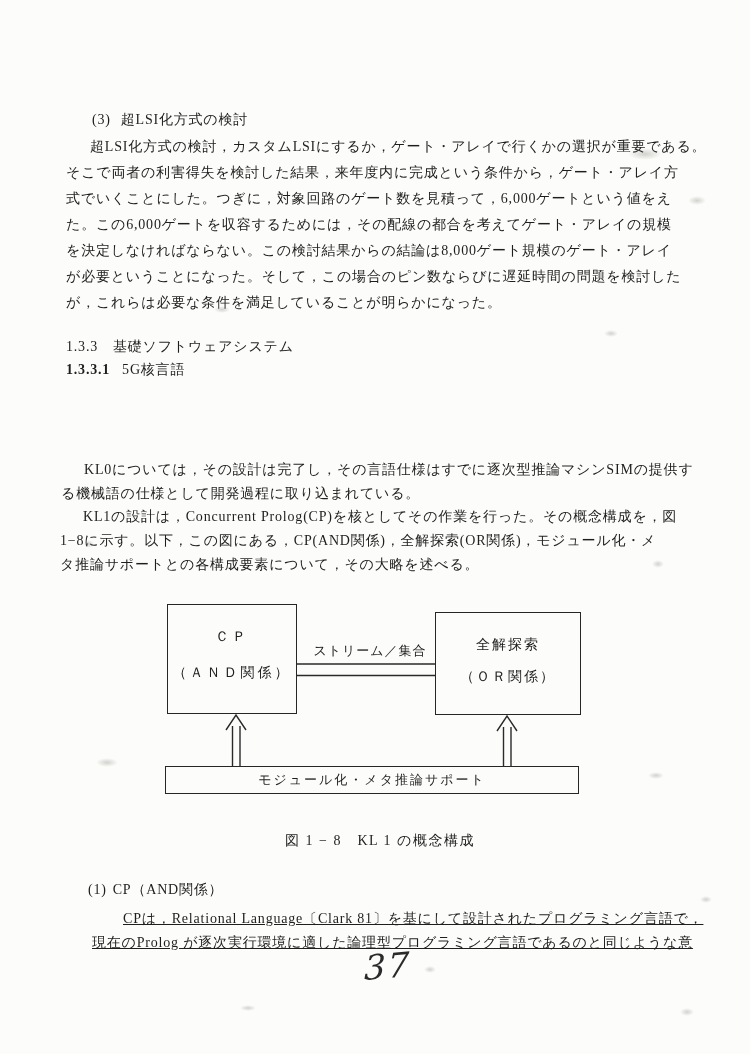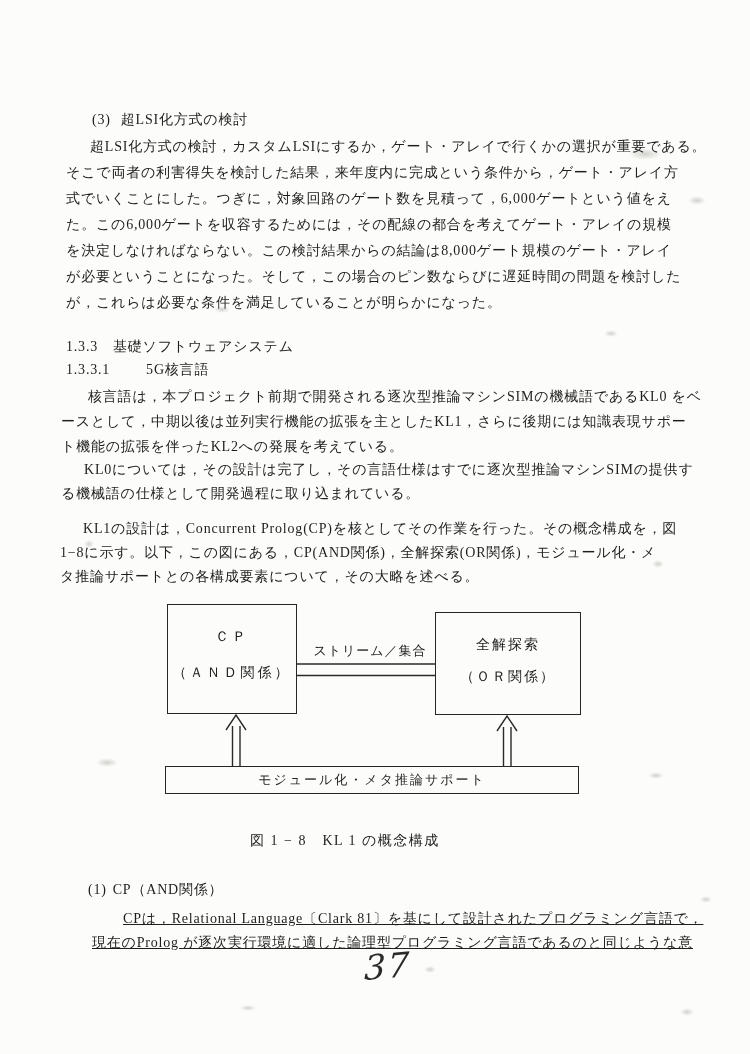--- a/index.html
+++ b/index.html
@@ -17,7 +17,7 @@
   .heading .h-label{display:inline-block;}
   .heading .gap10{margin-right:10px;}
   .heading .gap15{margin-right:15px;}
-  .heading .gap20{margin-right:36px;}
+  .heading .gap20{margin-right:12px;font-weight:bold;}
   .heading .gap6{margin-right:6px;}
   .para{position:absolute;font-size:14px;letter-spacing:0.8px;white-space:nowrap;}
   .para .line{white-space:nowrap;}

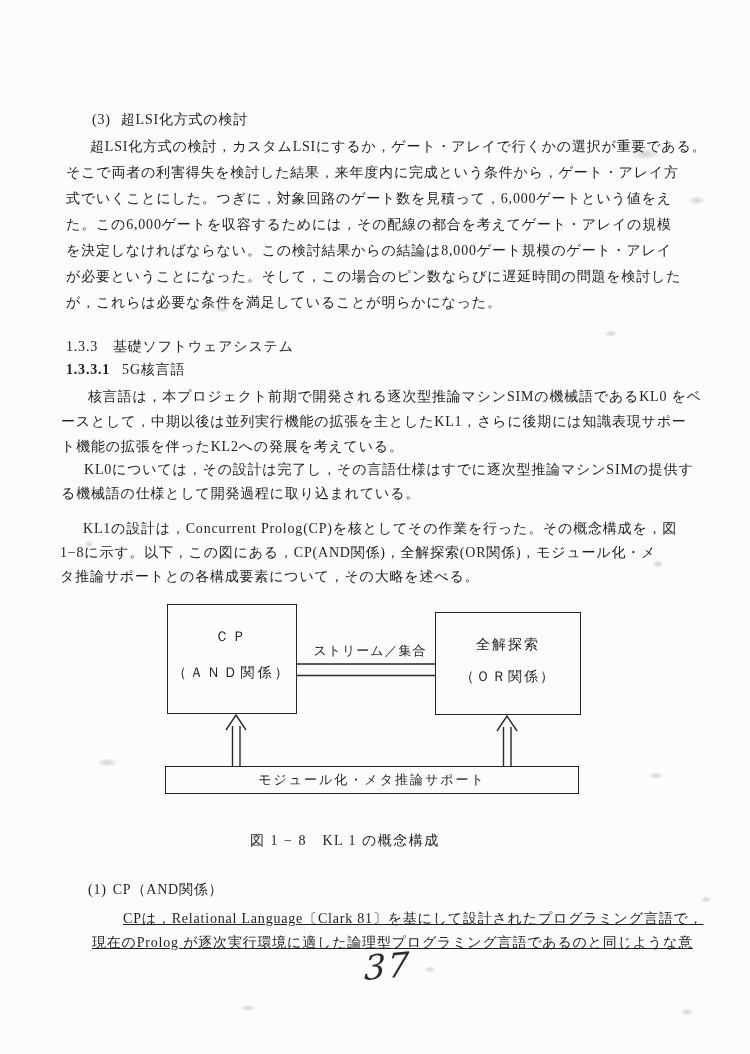--- a/index.html
+++ b/index.html
@@ -100,11 +100,6 @@
     <span class="h-label gap20">1.3.3.1</span><span class="h-title">5G核言語</span>
   </div>
 
-  <div class="para" id="kernel-para">
-    <div class="line fl">核言語は，本プロジェクト前期で開発される逐次型推論マシンSIMの機械語であるKL0 をベ</div>
-    <div class="line">ースとして，中期以後は並列実行機能の拡張を主としたKL1，さらに後期には知識表現サポー</div>
-    <div class="line">ト機能の拡張を伴ったKL2への発展を考えている。</div>
-  </div>
 
   <div class="para" id="kl0-para">
     <div class="line fl">KL0については，その設計は完了し，その言語仕様はすでに逐次型推論マシンSIMの提供す</div>

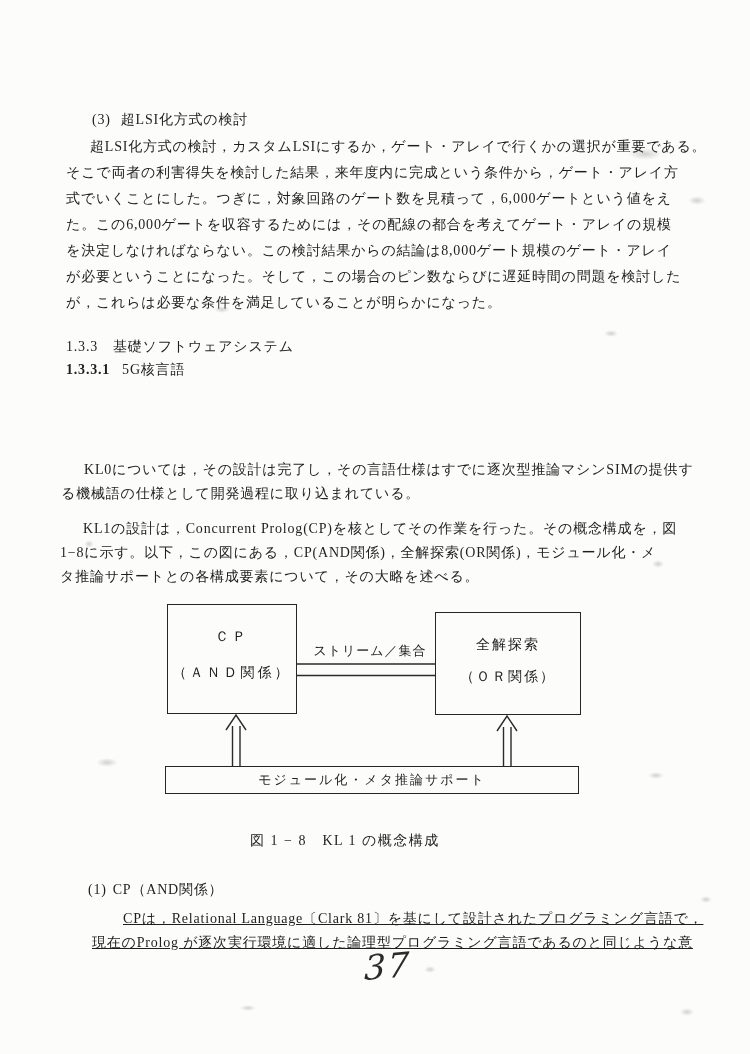--- a/index.html
+++ b/index.html
@@ -30,7 +30,7 @@
   #kernel-para .fl{padding-left:27px;}
   #kl0-para{left:61px;top:458px;line-height:24px;}
   #kl0-para .fl{padding-left:23px;}
-  #kl1-para{left:60px;top:505px;line-height:24px;margin-top:12px;}
+  #kl1-para{left:60px;top:505px;line-height:24px;}
   #kl1-para .fl{padding-left:23px;}
   #cp-heading{left:88px;top:880px;}
   #cp-para{left:92px;top:907px;line-height:24px;text-decoration:underline;}

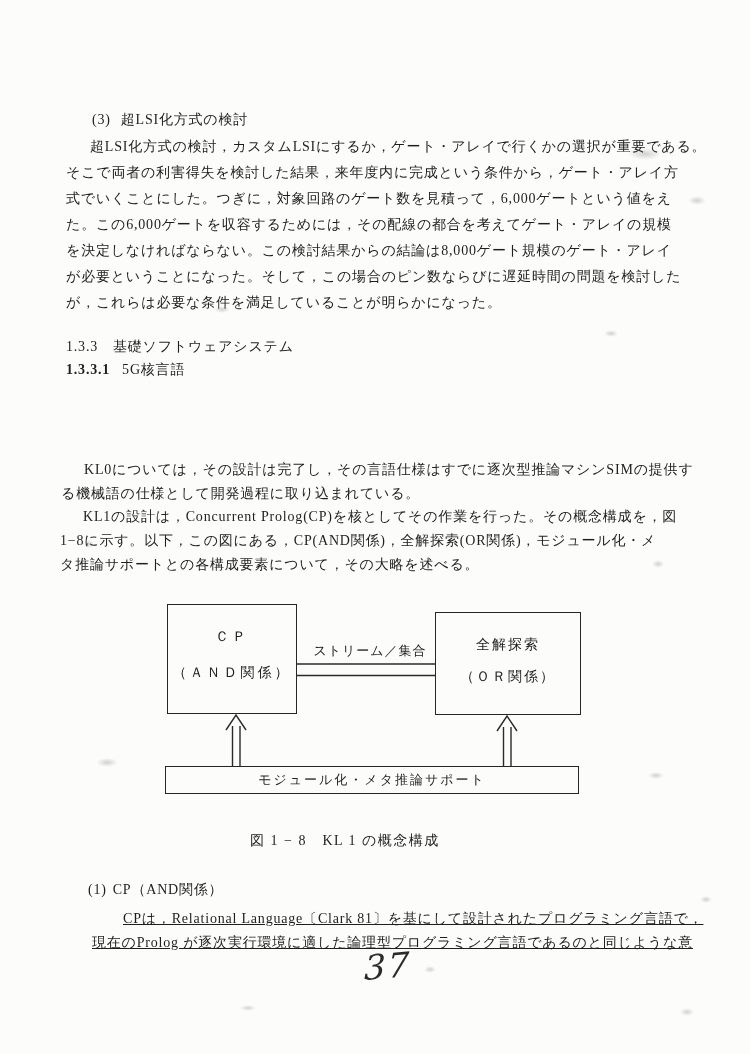--- a/index.html
+++ b/index.html
@@ -54,7 +54,7 @@
   }
   #fig-caption{
     position:absolute;left:250px;top:831px;width:260px;
-    text-align:left;font-size:14px;letter-spacing:1.5px;line-height:20px;
+    text-align:center;font-size:14px;letter-spacing:1.5px;line-height:20px;
   }
   #fig-svg{position:absolute;left:0;top:0;pointer-events:none;}
 

